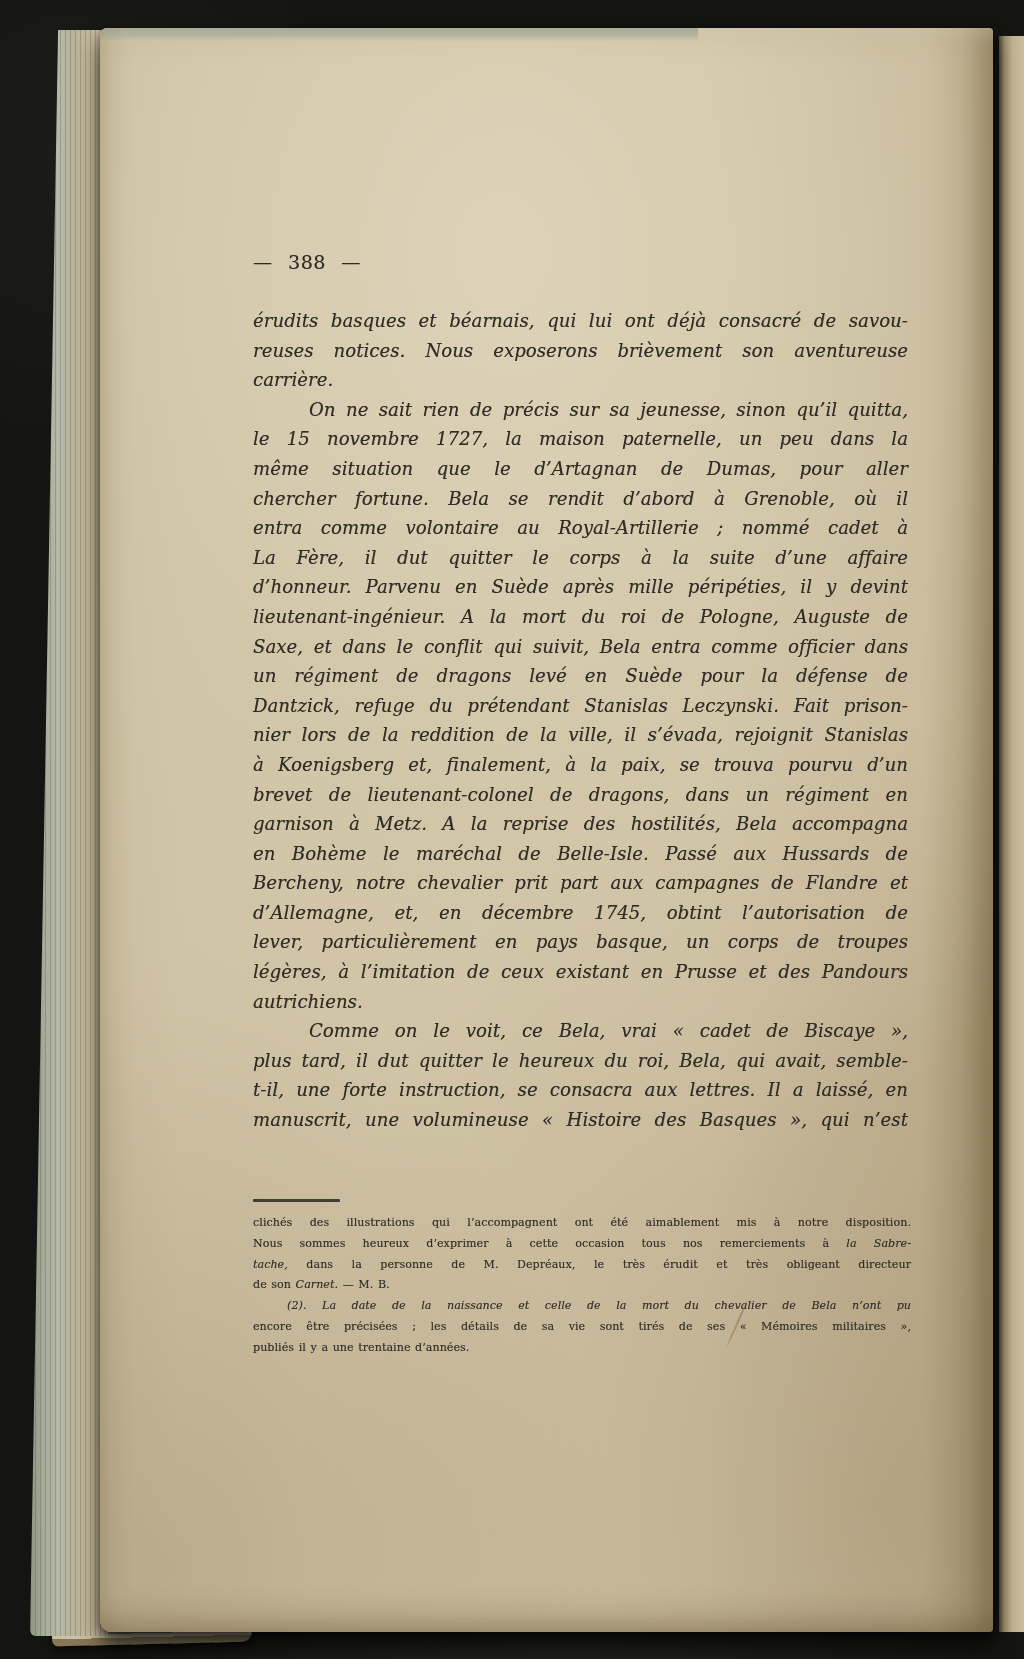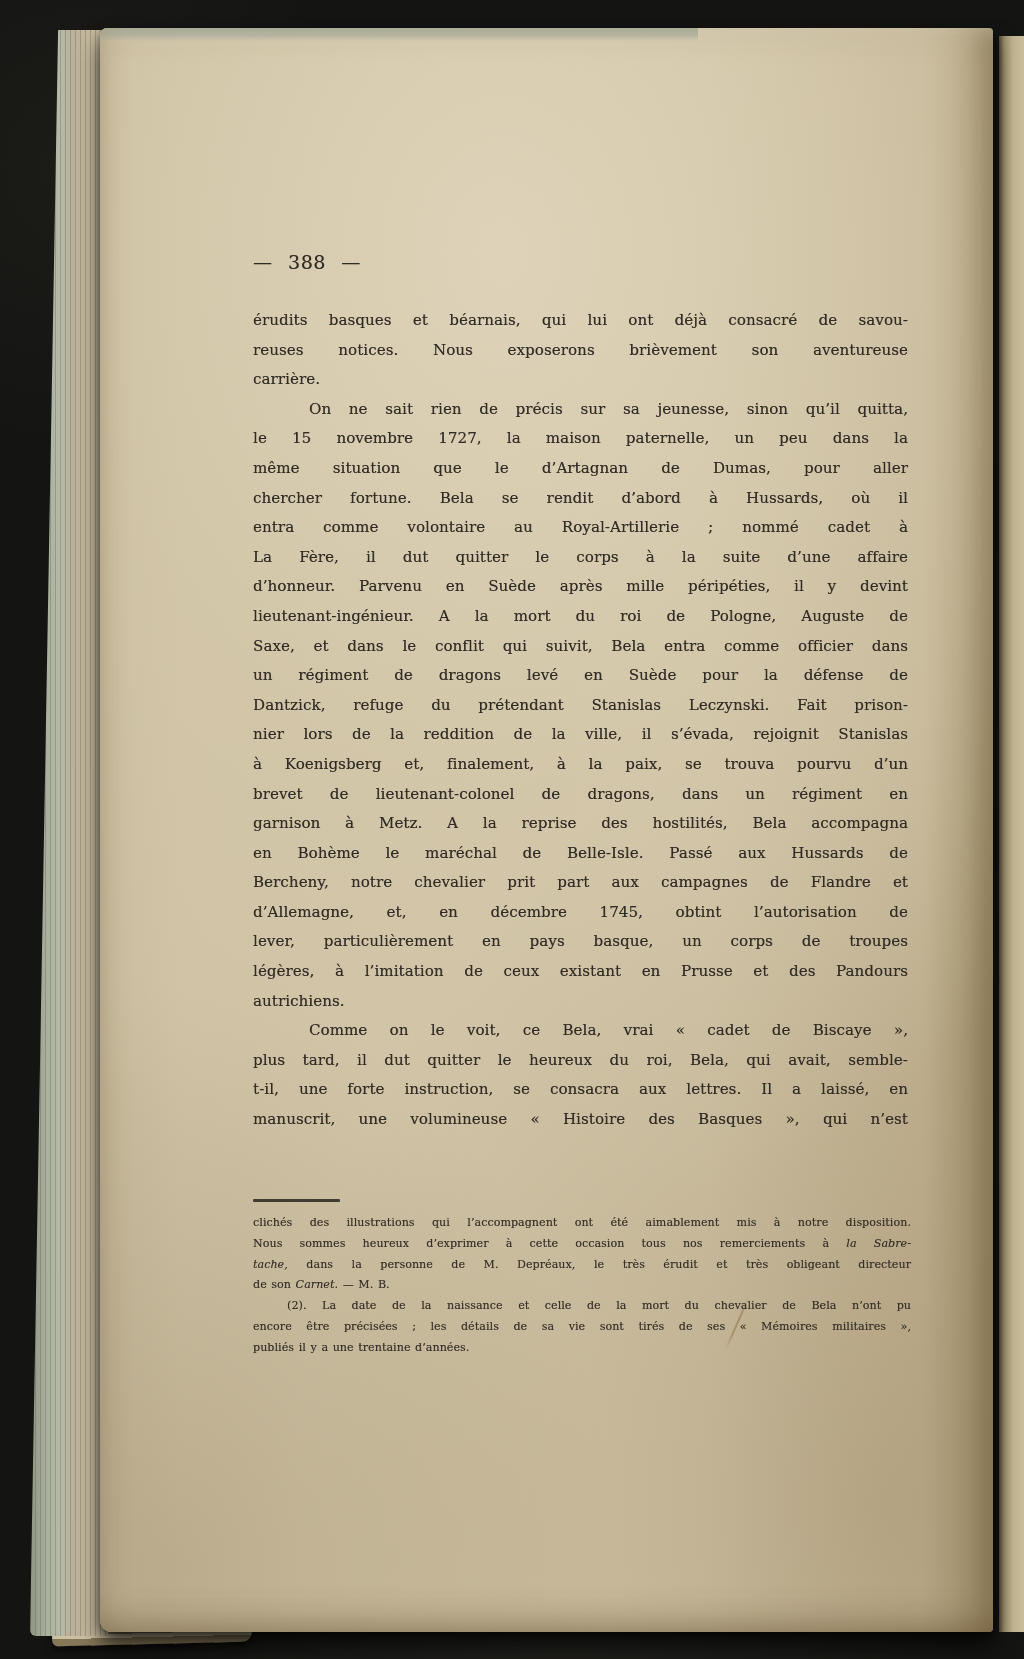--- a/index.html
+++ b/index.html
@@ -81,9 +81,10 @@
   }
   .body-text {
     position:absolute; left:253px; top:306px; width:655px;
-    font-size:15px; line-height:29.6px; color:#2f2b25;
+    font-size:18px; line-height:29.6px; color:#2f2b25;
     word-spacing:1.5px; letter-spacing:.1px;
     text-shadow:.3px .3px .6px rgba(47,43,37,.5);
+    font-style:italic;
   }
   .footnotes {
     position:absolute; left:253px; top:1213px; width:658px;

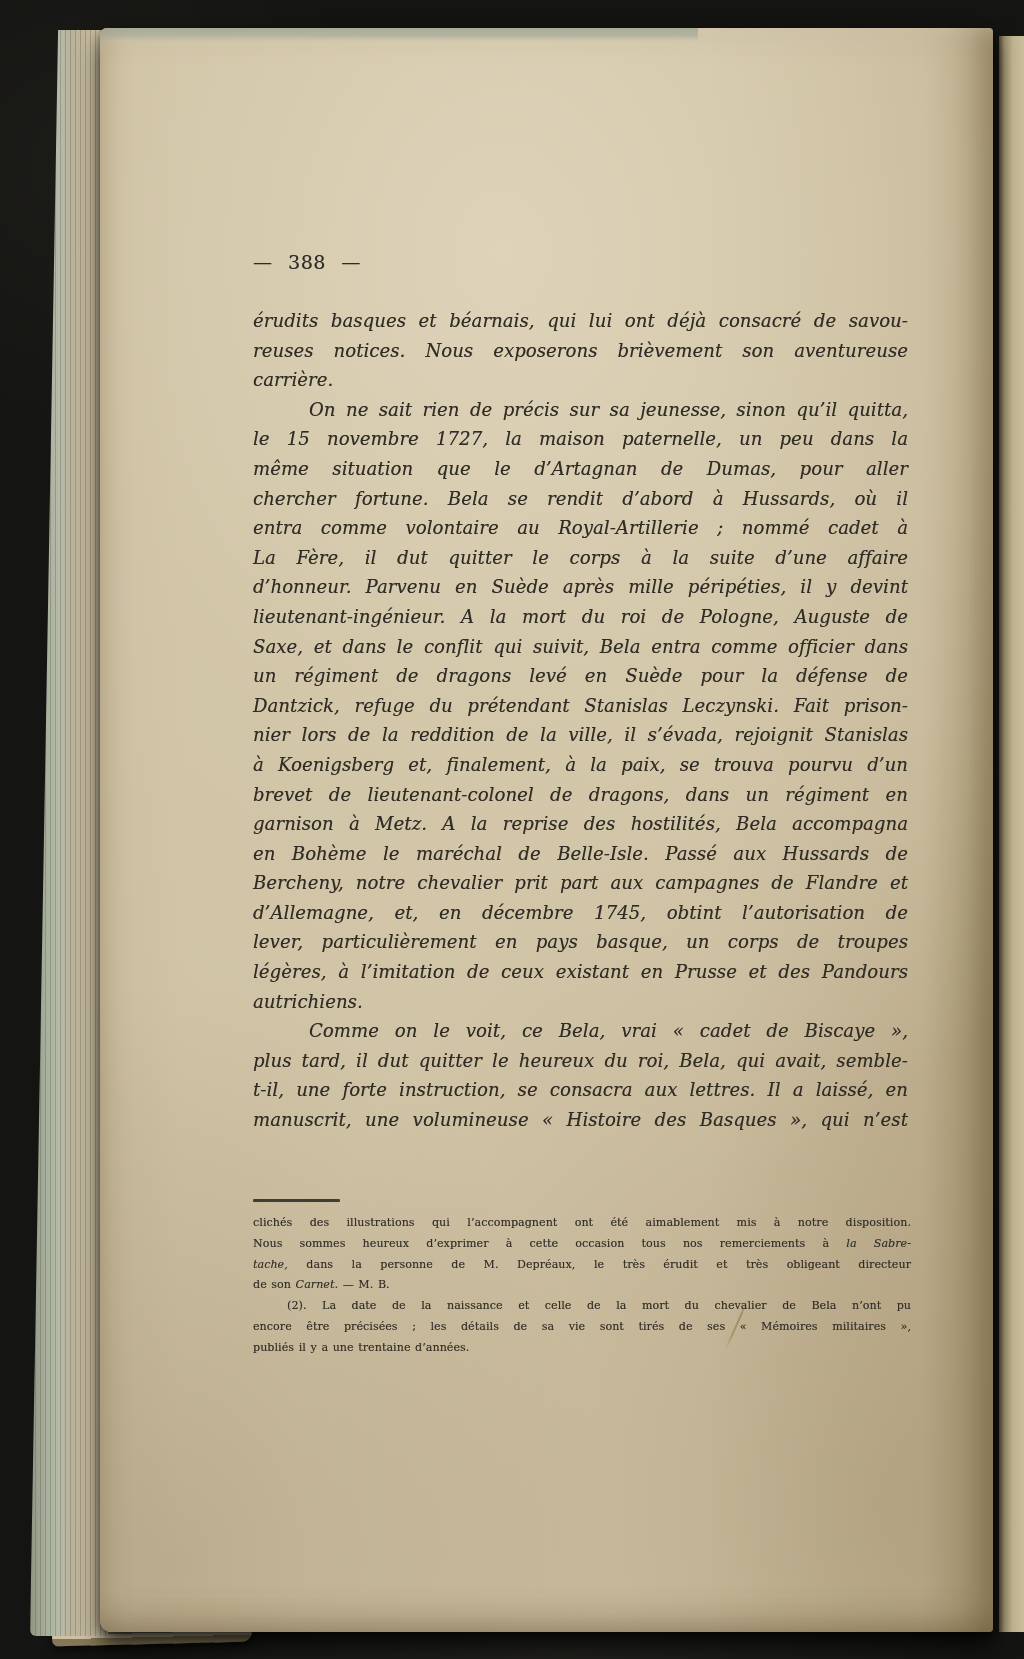--- a/index.html
+++ b/index.html
@@ -123,7 +123,7 @@
       <div class="bline just ind"><span>On ne sait rien de précis sur sa jeunesse, sinon qu’il quitta,</span></div>
       <div class="bline just"><span>le 15 novembre 1727, la maison paternelle, un peu dans la</span></div>
       <div class="bline just"><span>même situation que le d’Artagnan de Dumas, pour aller</span></div>
-      <div class="bline just"><span>chercher fortune. Bela se rendit d’abord à Hussards, où il</span></div>
+      <div class="bline just"><span>chercher fortune. Bela se rendit d’abord à Grenoble, où il</span></div>
       <div class="bline just"><span>entra comme volontaire au Royal-Artillerie ; nommé cadet à</span></div>
       <div class="bline just"><span>La Fère, il dut quitter le corps à la suite d’une affaire</span></div>
       <div class="bline just"><span>d’honneur. Parvenu en Suède après mille péripéties, il y devint</span></div>

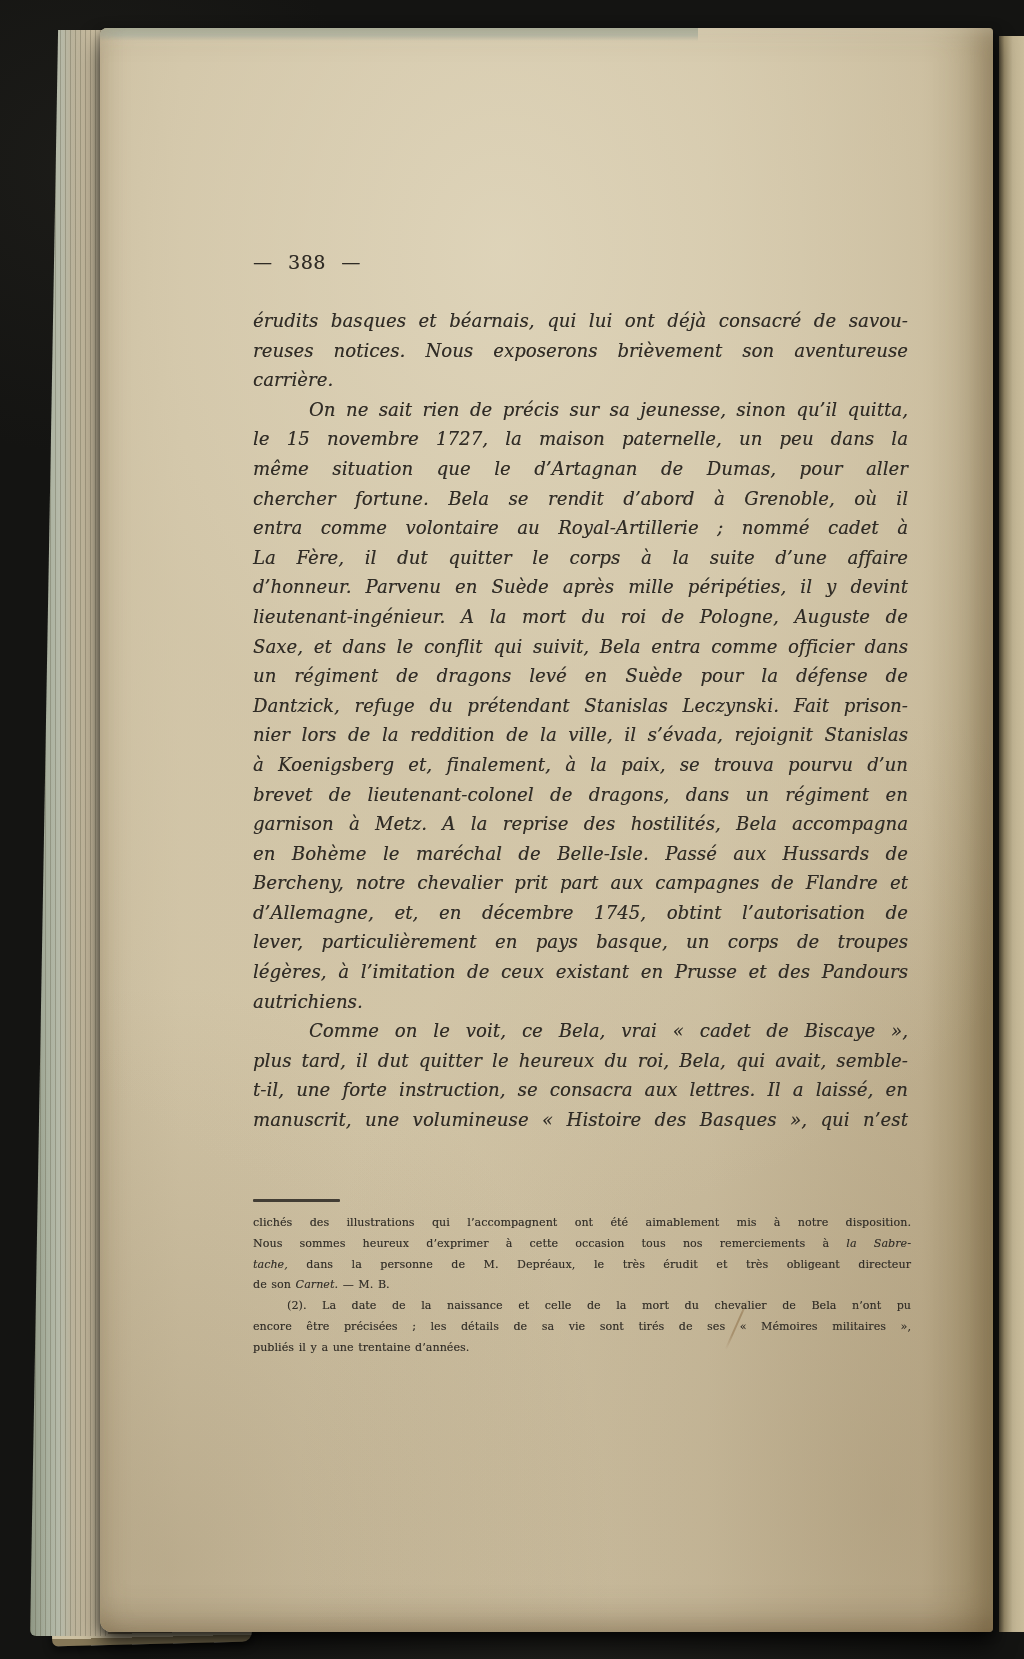--- a/index.html
+++ b/index.html
@@ -95,7 +95,7 @@
   .bline.just, .fline.just { text-align:justify; text-align-last:justify; }
   .bline.short, .fline.short { text-align:center; text-align-last:left; }
   .bline.ind { text-indent:56px; }
-  .fline.ind { text-indent:34px; }
+  .fline.ind { text-indent:34px;font-style:italic; }
   .it { font-style:italic; }
   .footnote-rule {
     position:absolute; left:253px; top:1199px; width:87px; height:3px;

